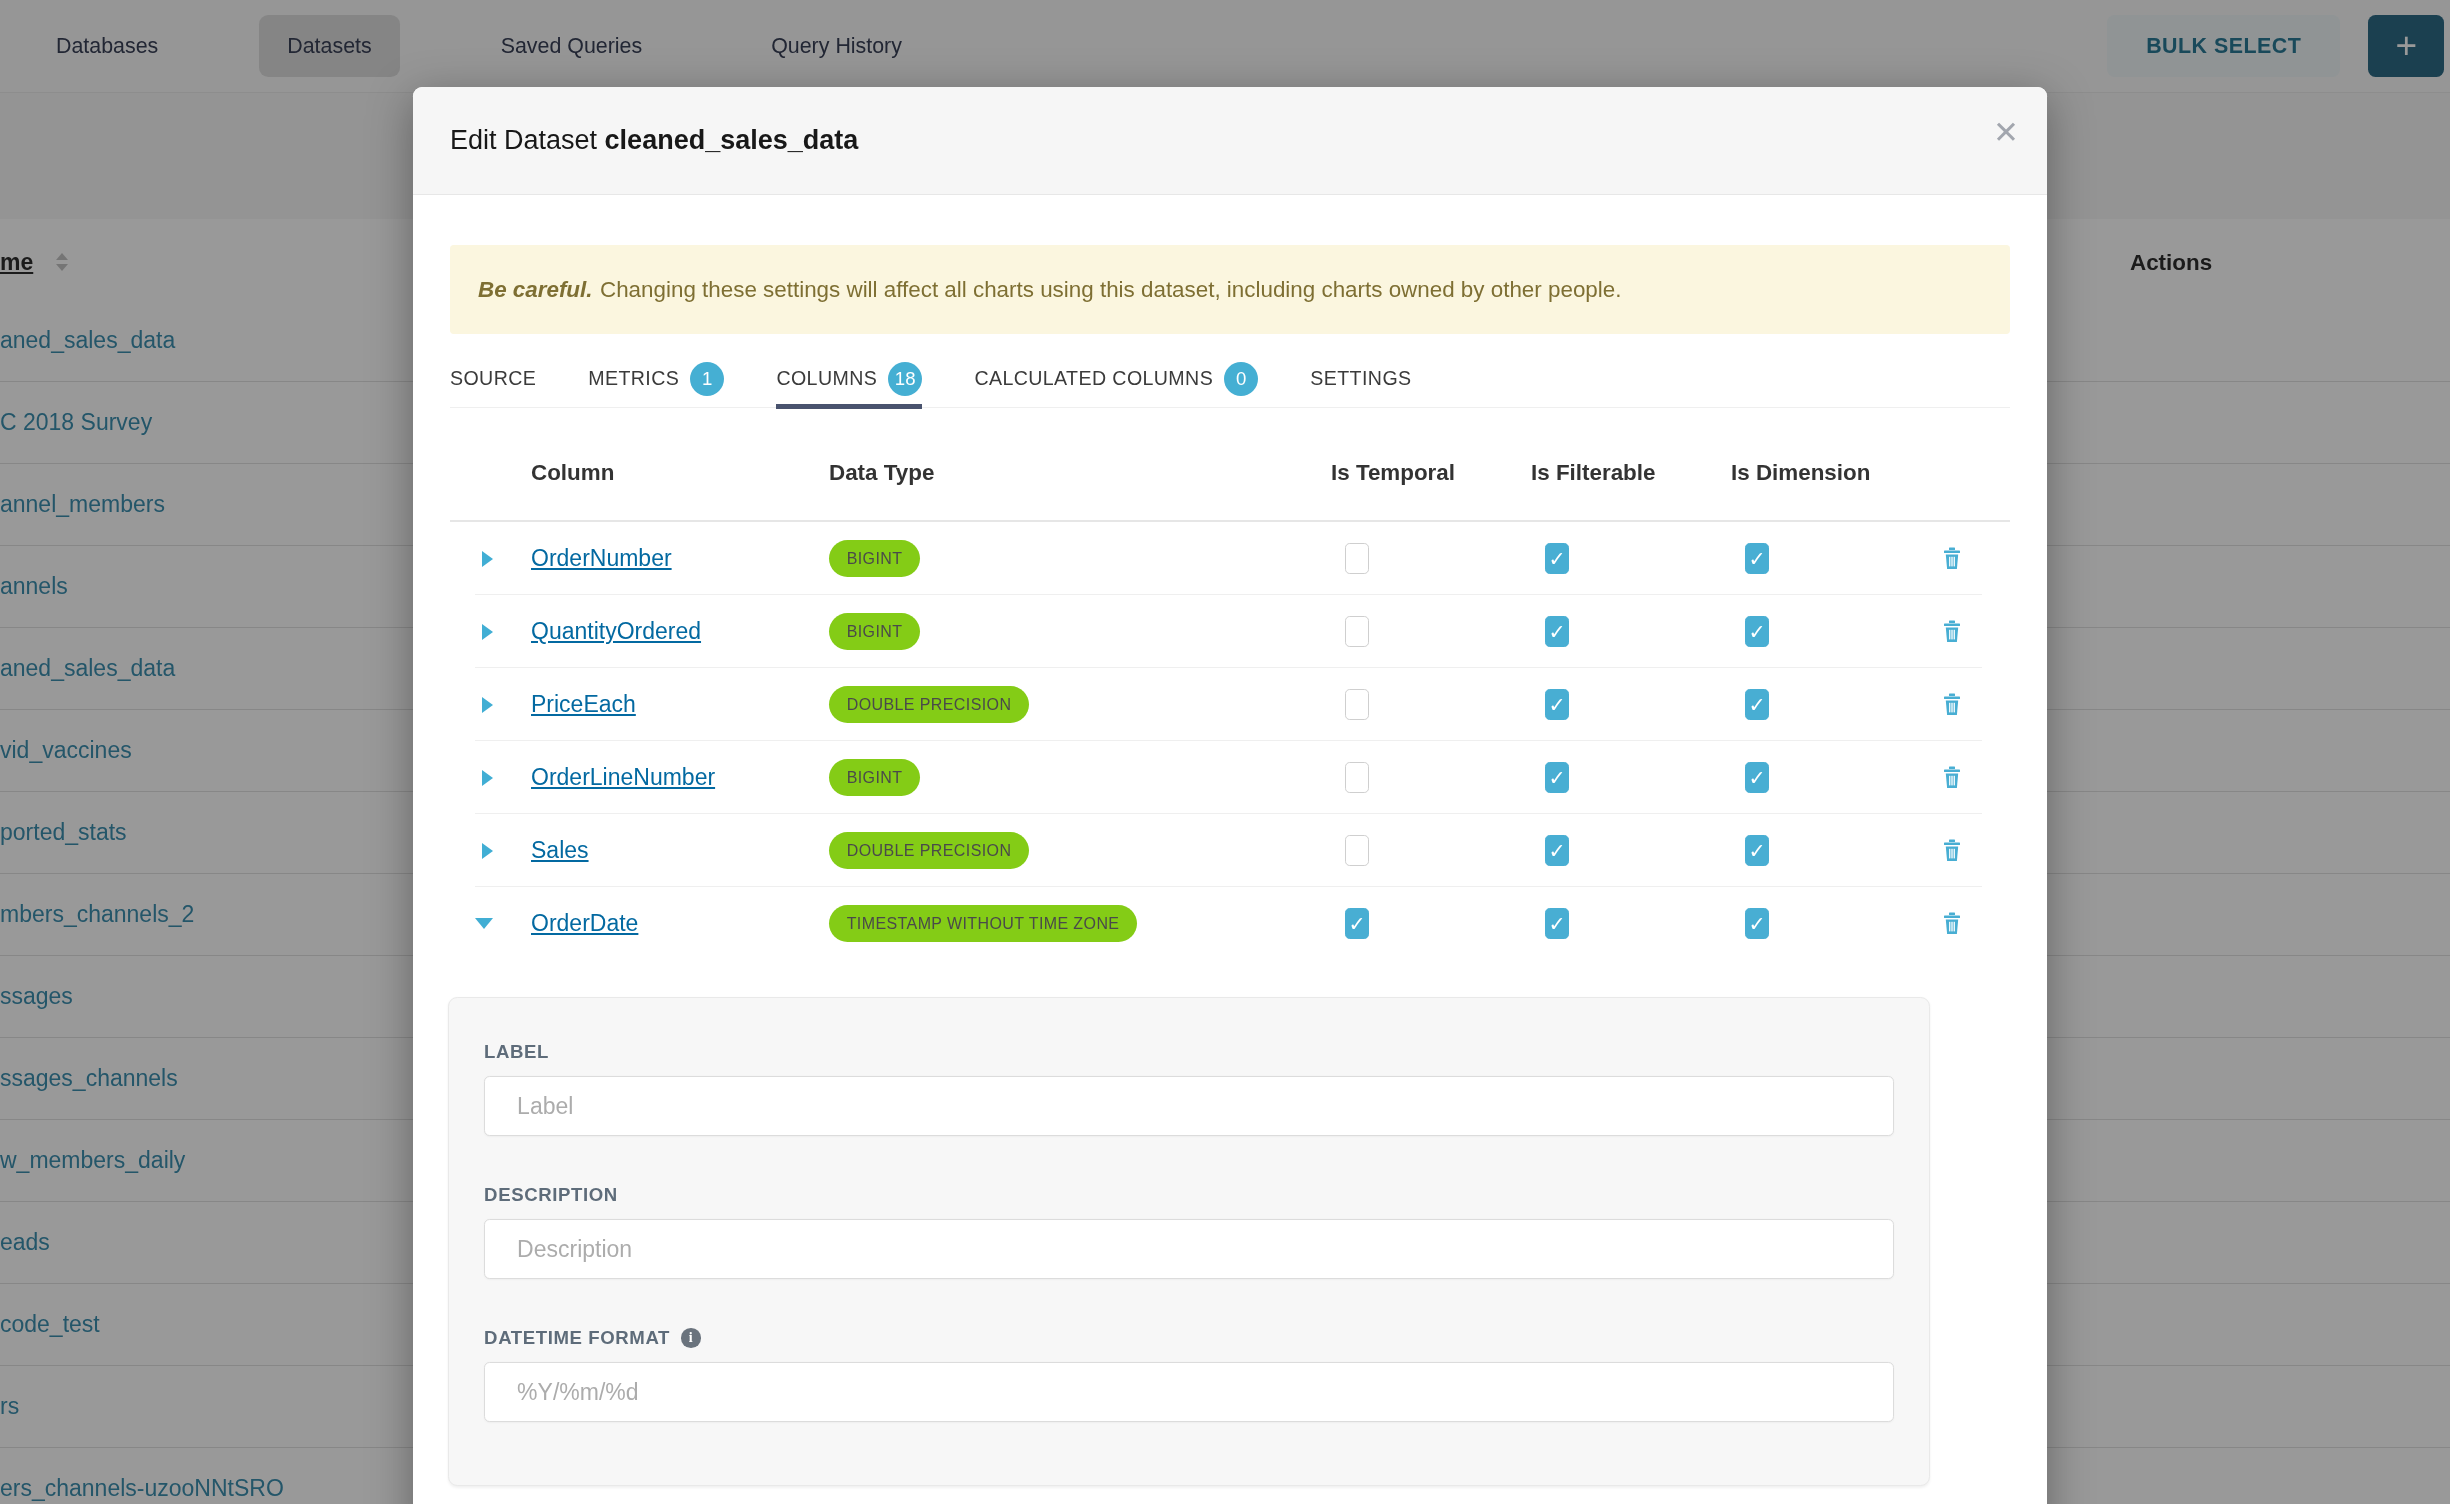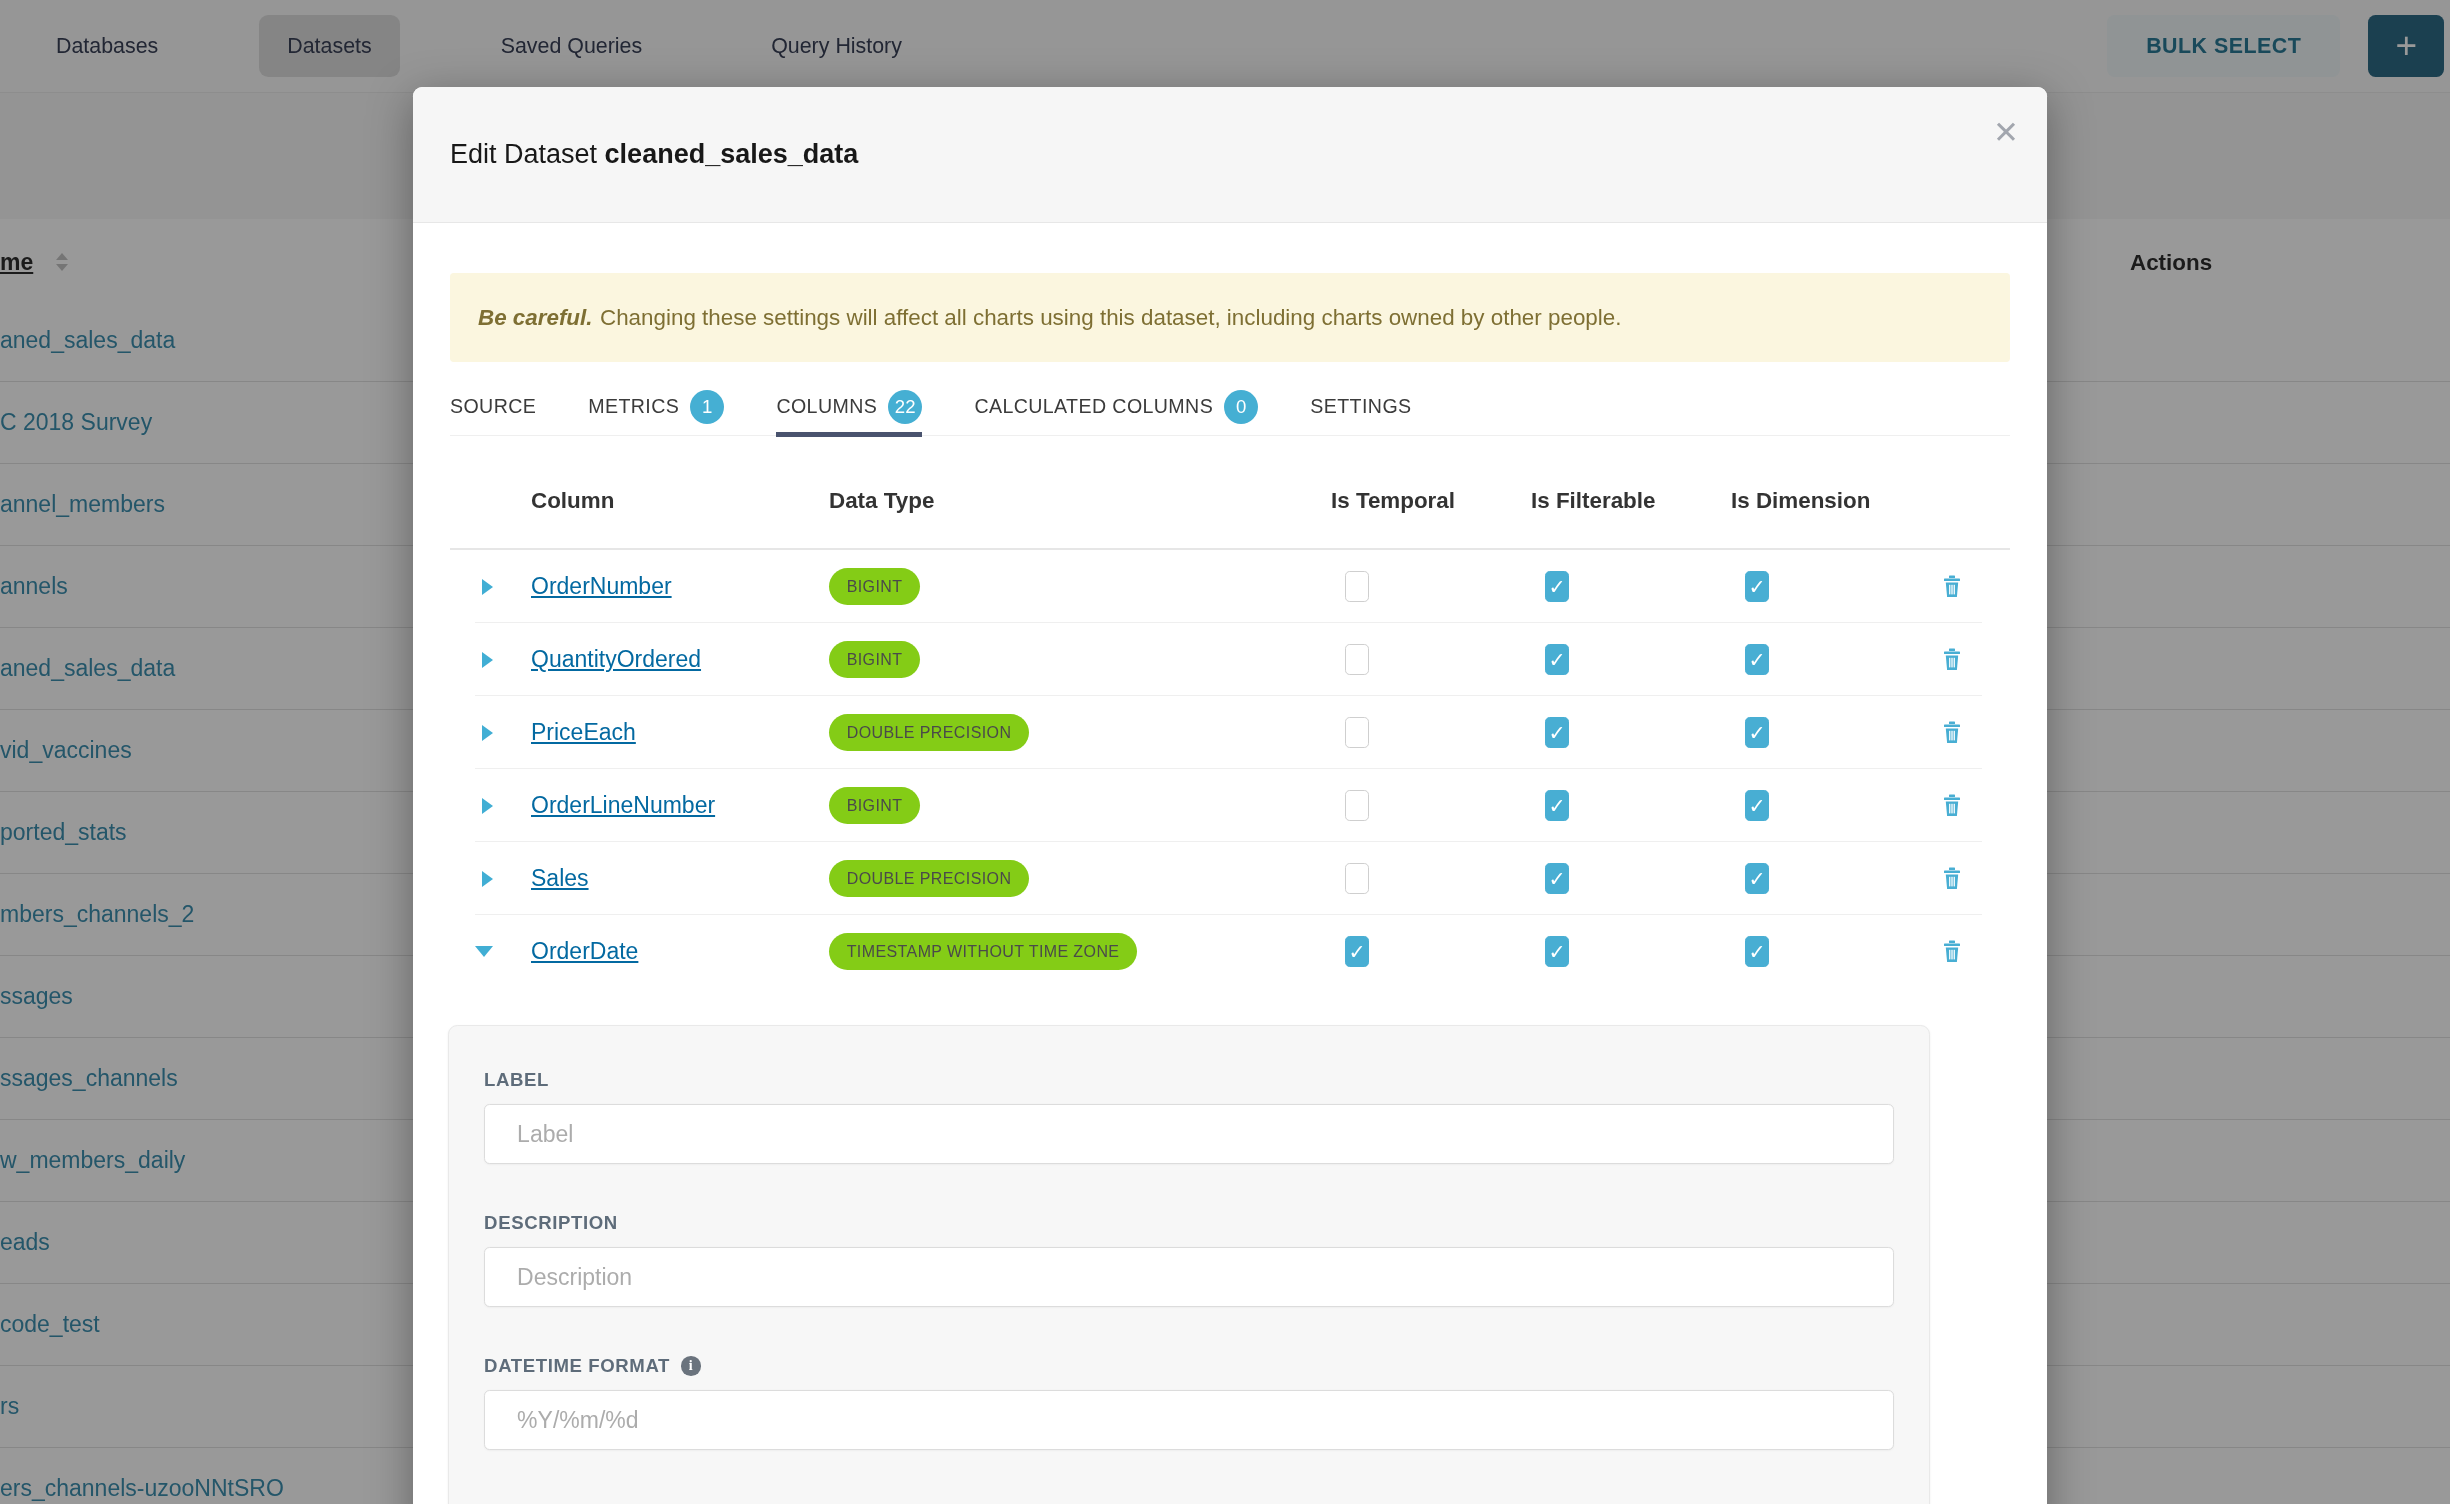--- a/index.html
+++ b/index.html
@@ -54,7 +54,7 @@
     background:#fff; border-radius:9.3px; box-shadow:0 11.2px 45px rgba(0,0,0,.35);
   }
   .mheader {
-    height:136px; background:#F6F6F6; border-bottom:0.9px solid #E7E7E7;
+    height:108px; background:#F6F6F6; border-bottom:0.9px solid #E7E7E7;
     border-radius:9.3px 9.3px 0 0; display:flex; align-items:center; padding:0 37px; position:relative;
   }
   .mtitle { font-size:27px; color:#181818; }

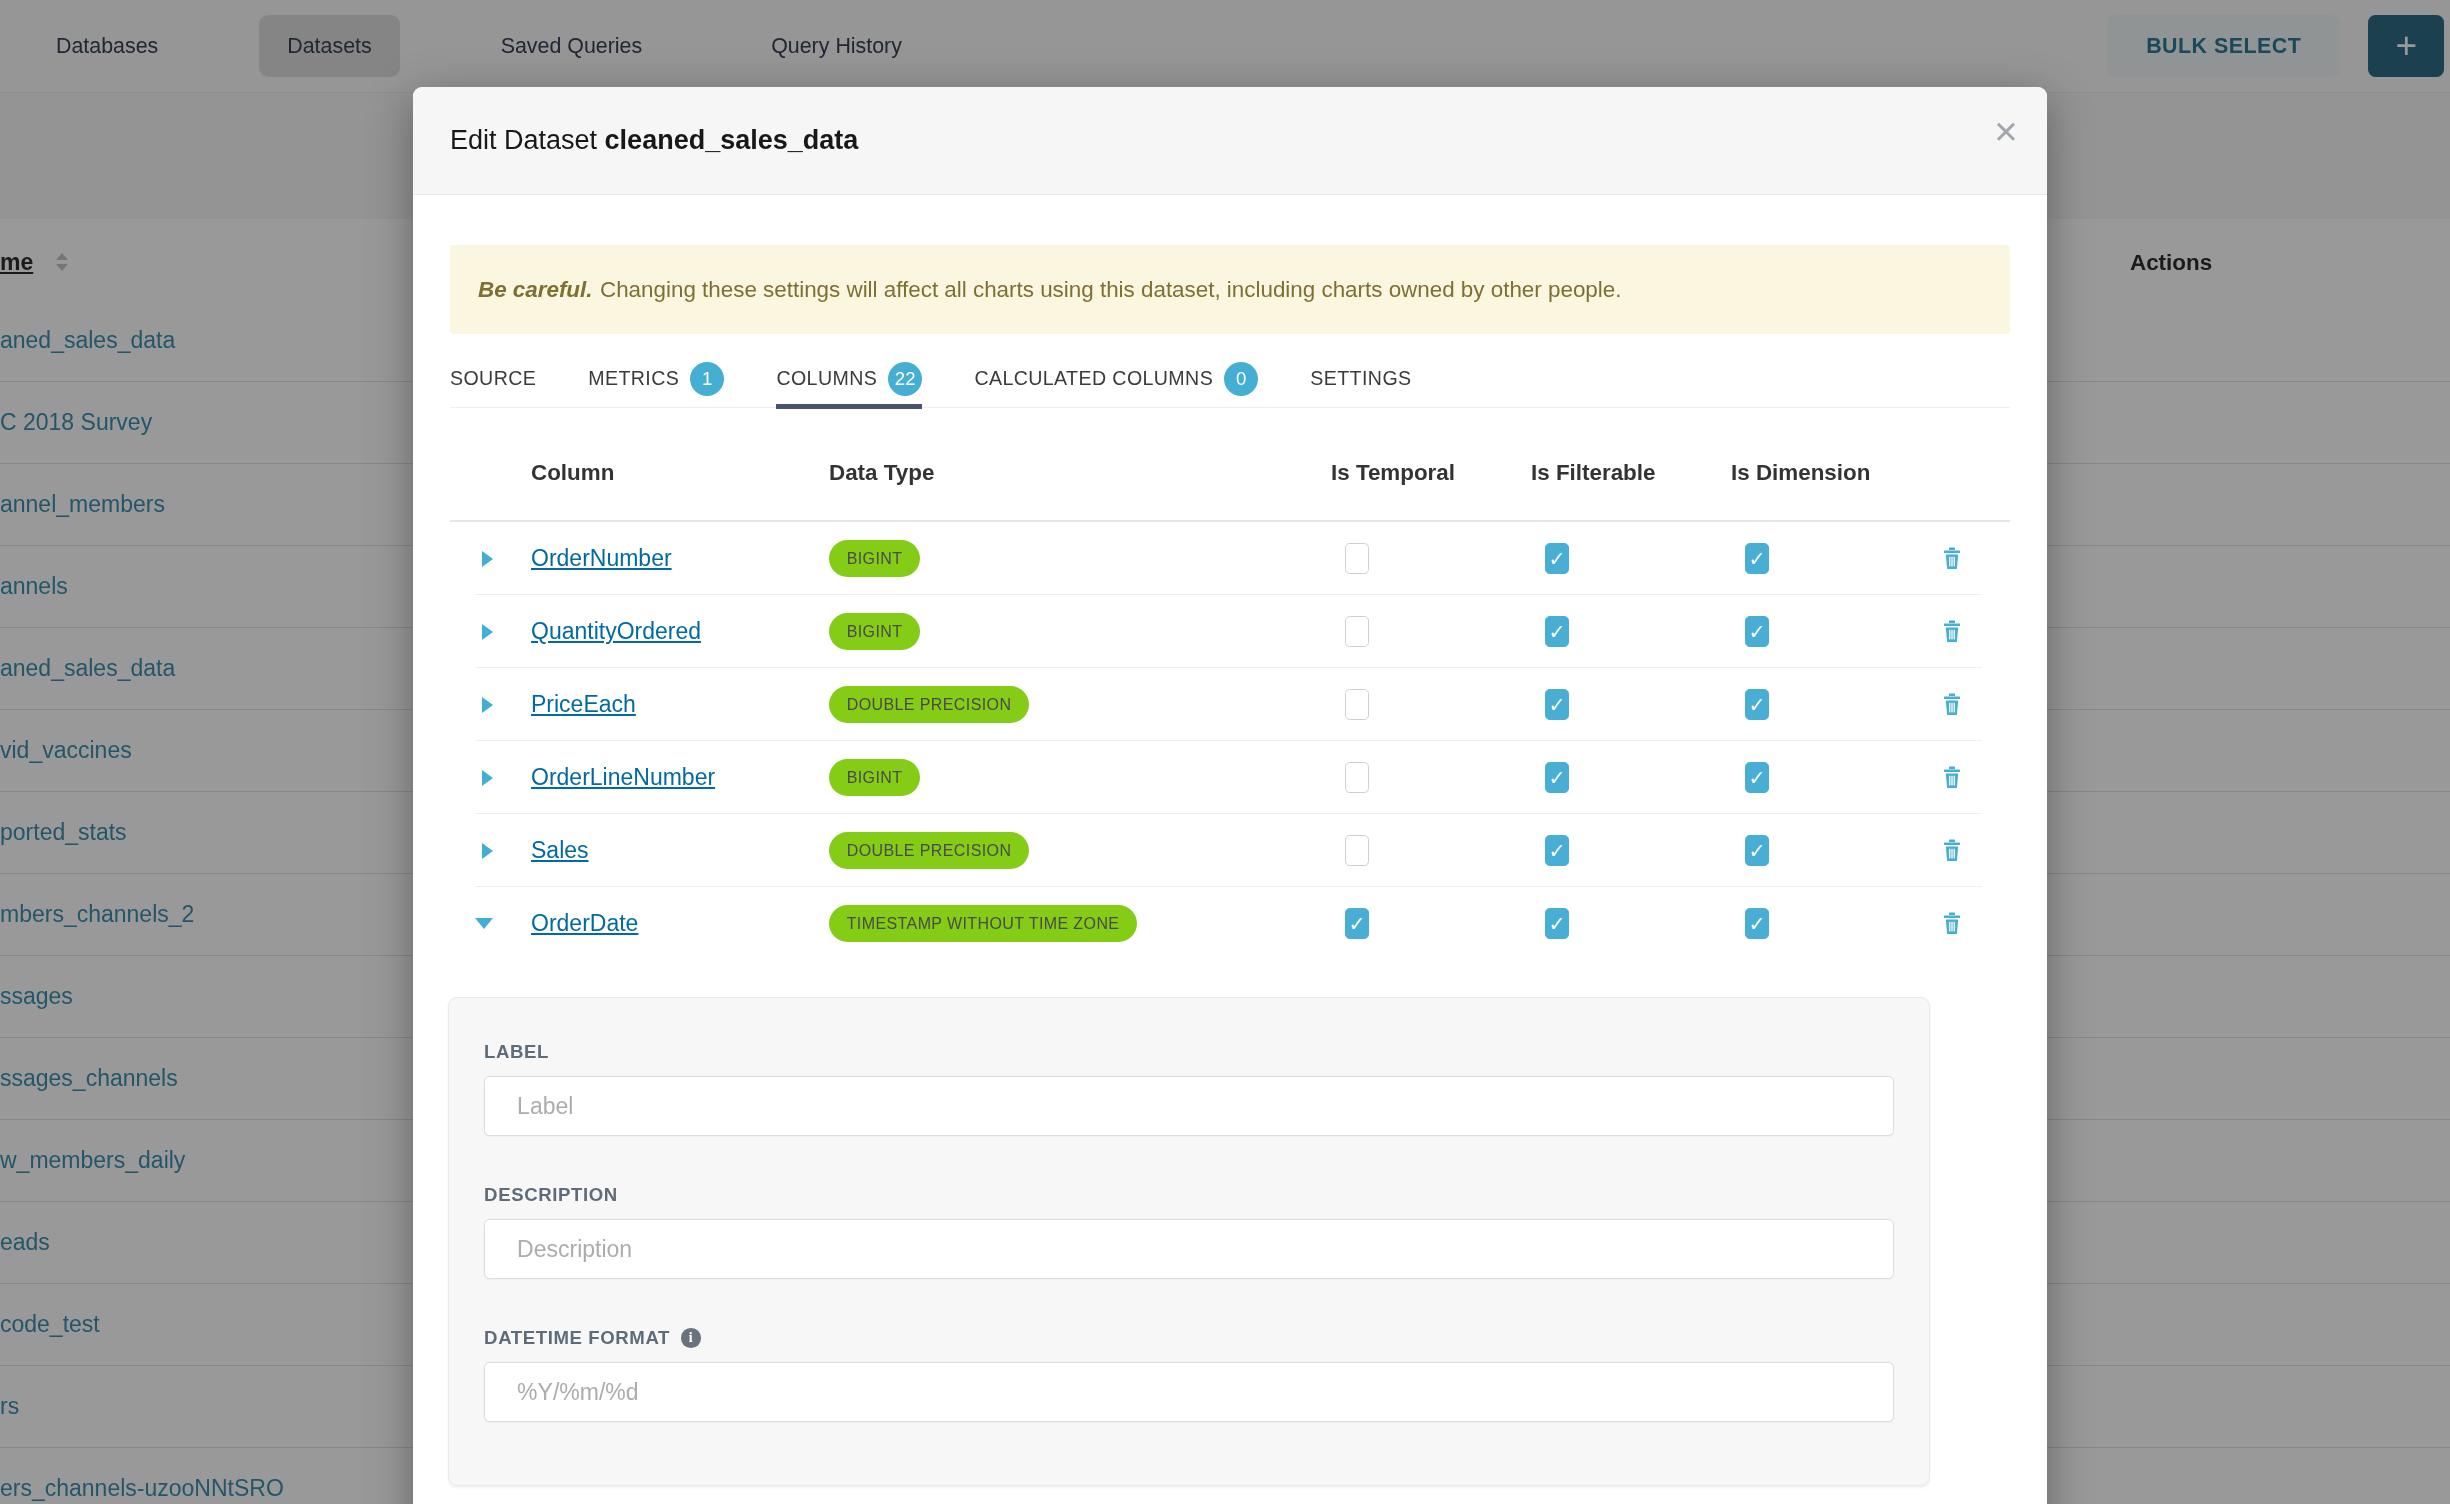--- a/index.html
+++ b/index.html
@@ -225,7 +225,7 @@
           </div>
           <div class="mtab active">
             <span>COLUMNS</span>
-            <span class="badge">22</span>
+            <span class="badge">18</span>
           </div>
           <div class="mtab">
             <span>CALCULATED COLUMNS</span>

